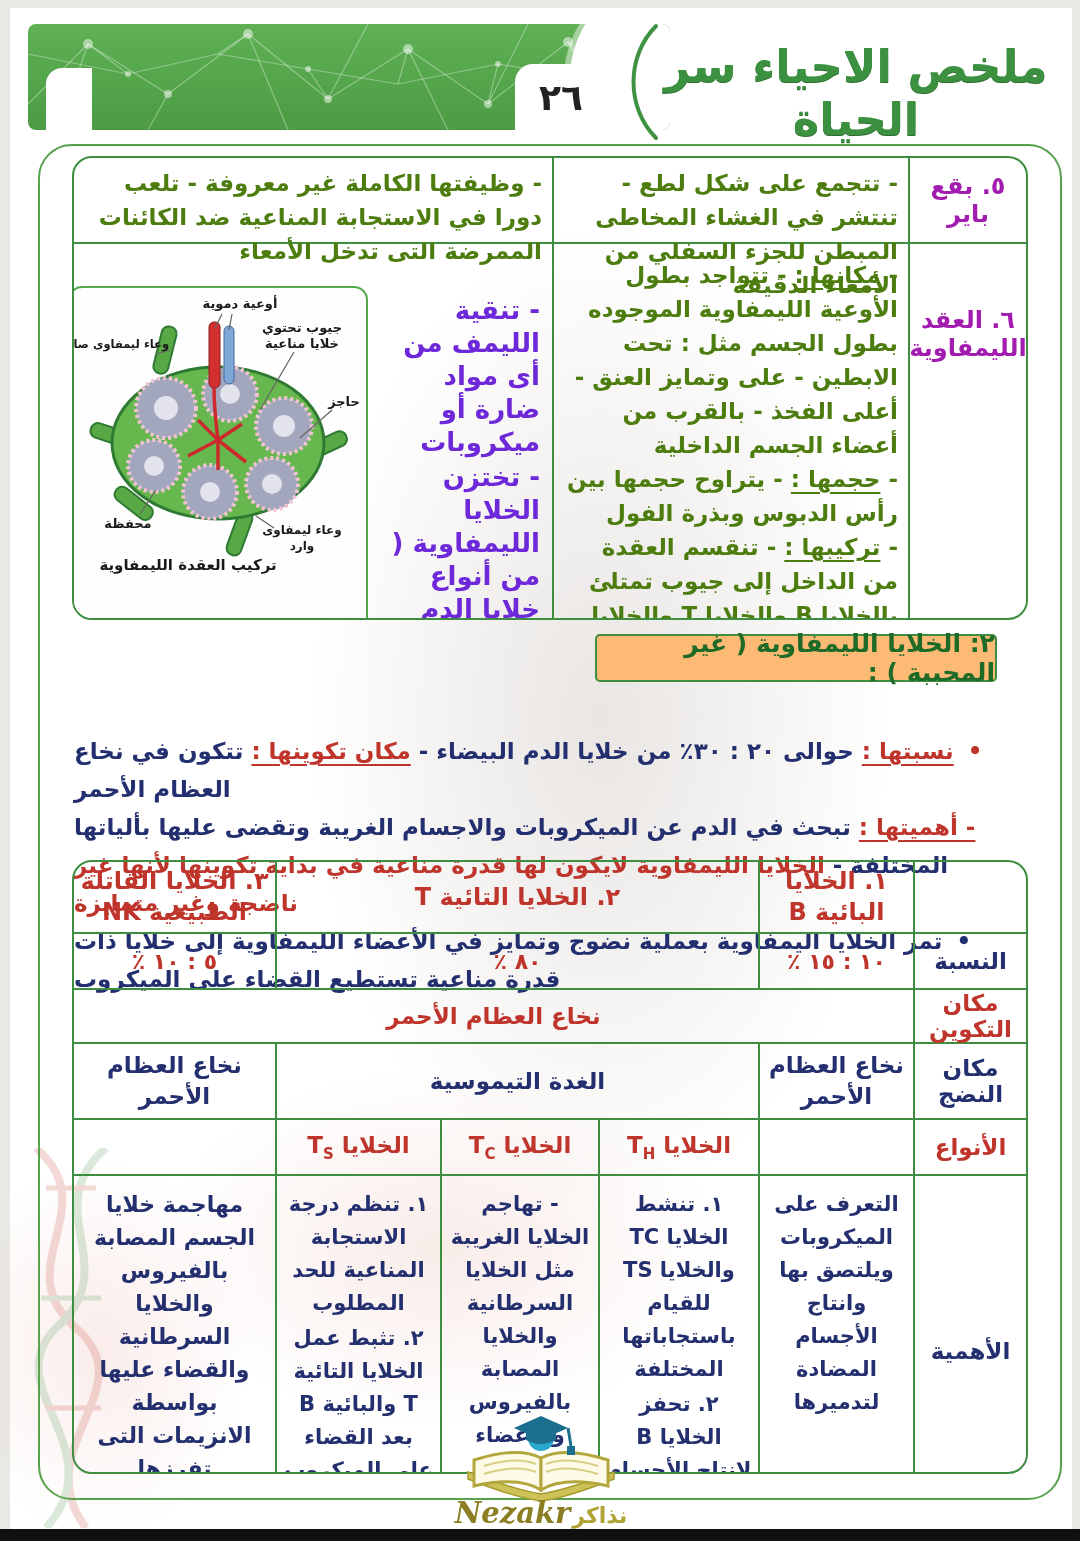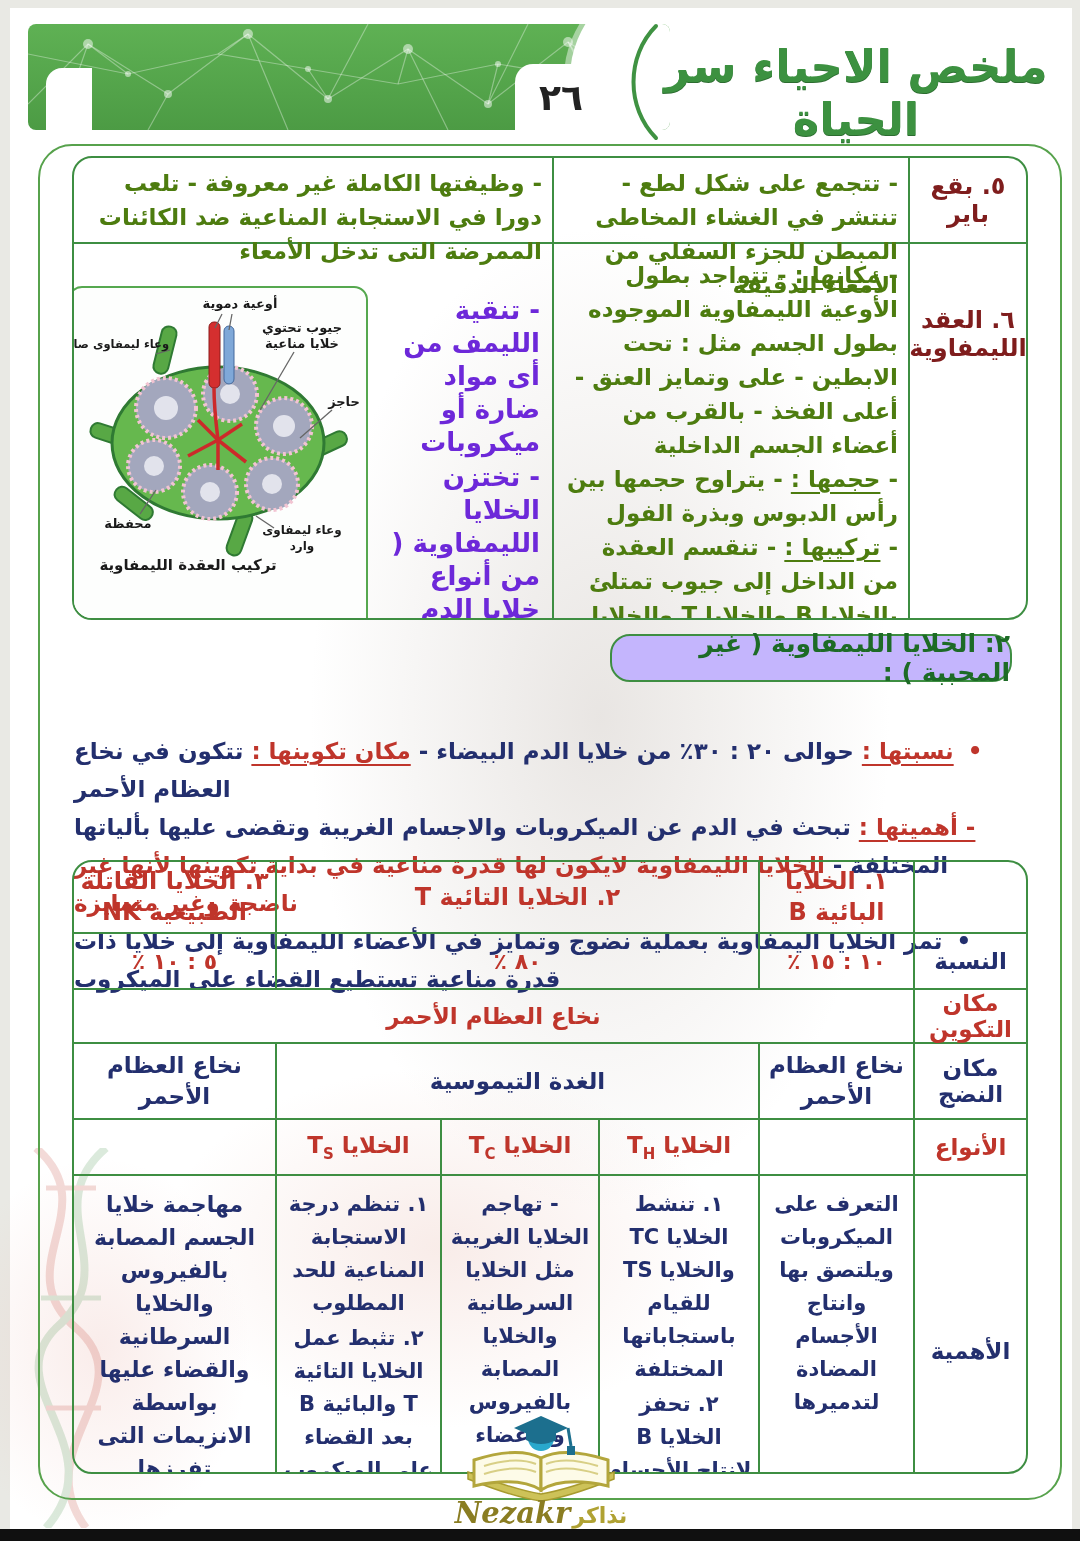--- a/index.html
+++ b/index.html
@@ -79,7 +79,7 @@
   .bl1 { border-left:2px solid #3e8e42; }
   .bb1 { border-bottom:2px solid #3e8e42; }
   .b1label { display:flex; align-items:center; justify-content:center; text-align:center;
-             font-size:24px; color:#7f1d1d; }
+             font-size:24px; color:#a21caf; }
   .b1label.toprow { align-items:flex-start; padding-top:62px; }
   .b1text { font-size:23px; line-height:34px; text-align:right; color:#4d7c0f; }
   .b1text p { margin:0; }

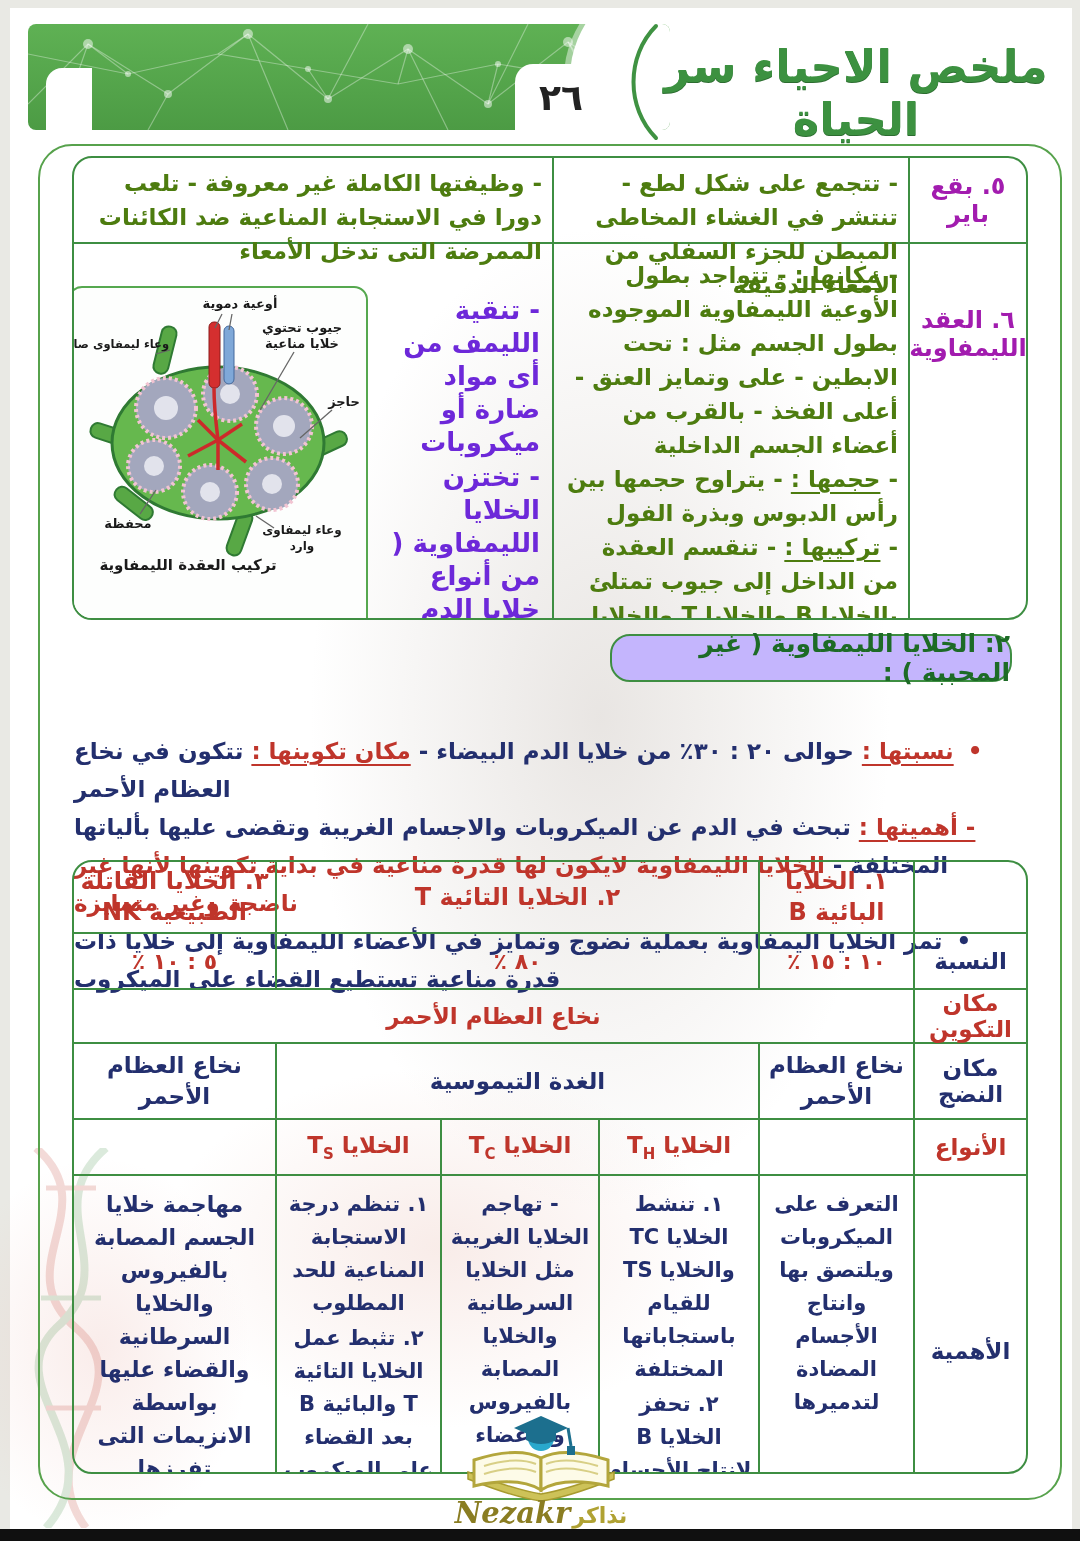--- a/index.html
+++ b/index.html
@@ -94,8 +94,8 @@
 
   
   .sec2-pill {
-    position:absolute; right:60px; top:626px; width:402px; height:48px;
-    border:2.5px solid #3e8e42; border-radius:20px; background:#c4b5fd;
+    position:absolute; right:75px; top:626px; width:402px; height:48px;
+    border:2.5px solid #3e8e42; border-radius:5px; background:#fdba74;
     display:flex; align-items:center; justify-content:center;
     font-size:25px; font-weight:bold; direction:rtl;
   }

